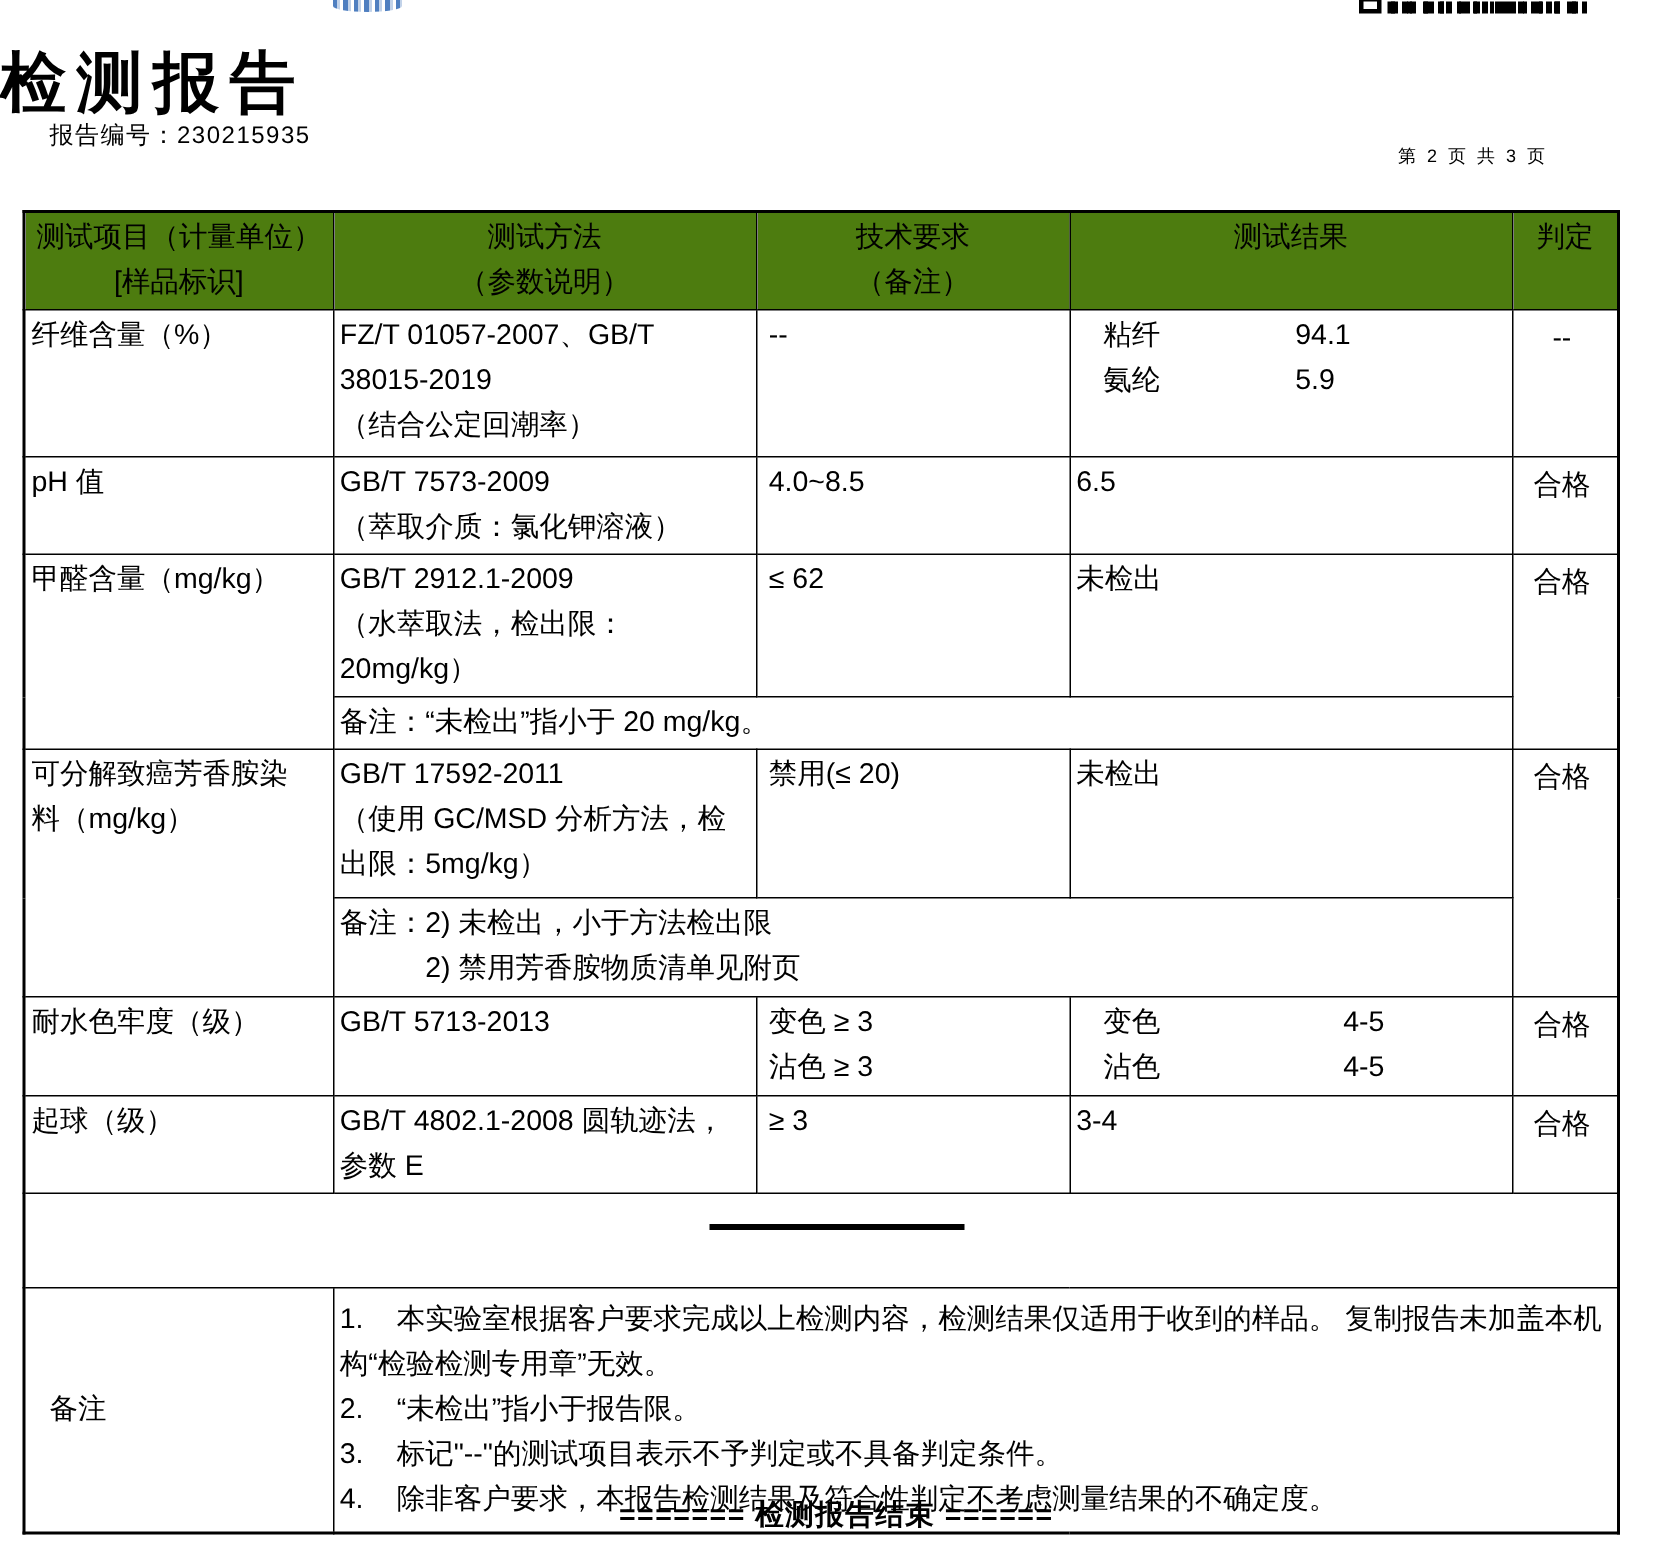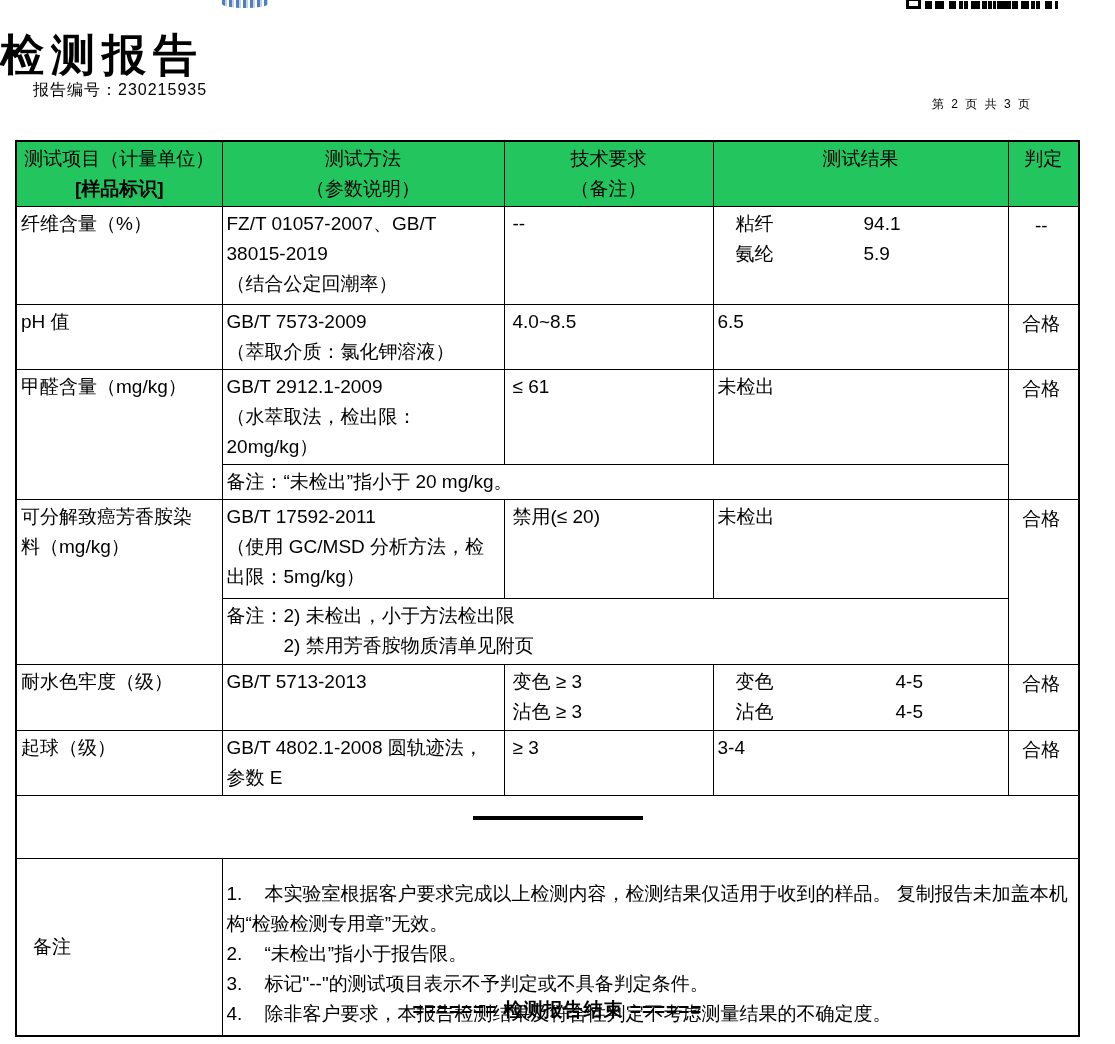--- a/index.html
+++ b/index.html
@@ -25,7 +25,7 @@
     font-size:19px;line-height:30px;border:2px solid #000;}
   th,td{border:1px solid #000;vertical-align:top;text-align:left;font-weight:normal;
     padding:2px 8px 2px 4px;overflow:hidden;}
-  tr.hdr th{background:#22c55e;text-align:center;padding:2px 2px;}
+  tr.hdr th{background:#4d7c0f;text-align:center;padding:2px 2px;}
   tr.hdr th .b{font-weight:bold;}
   .c-item{}
   .c-verdict{text-align:center;padding-top:4px;}

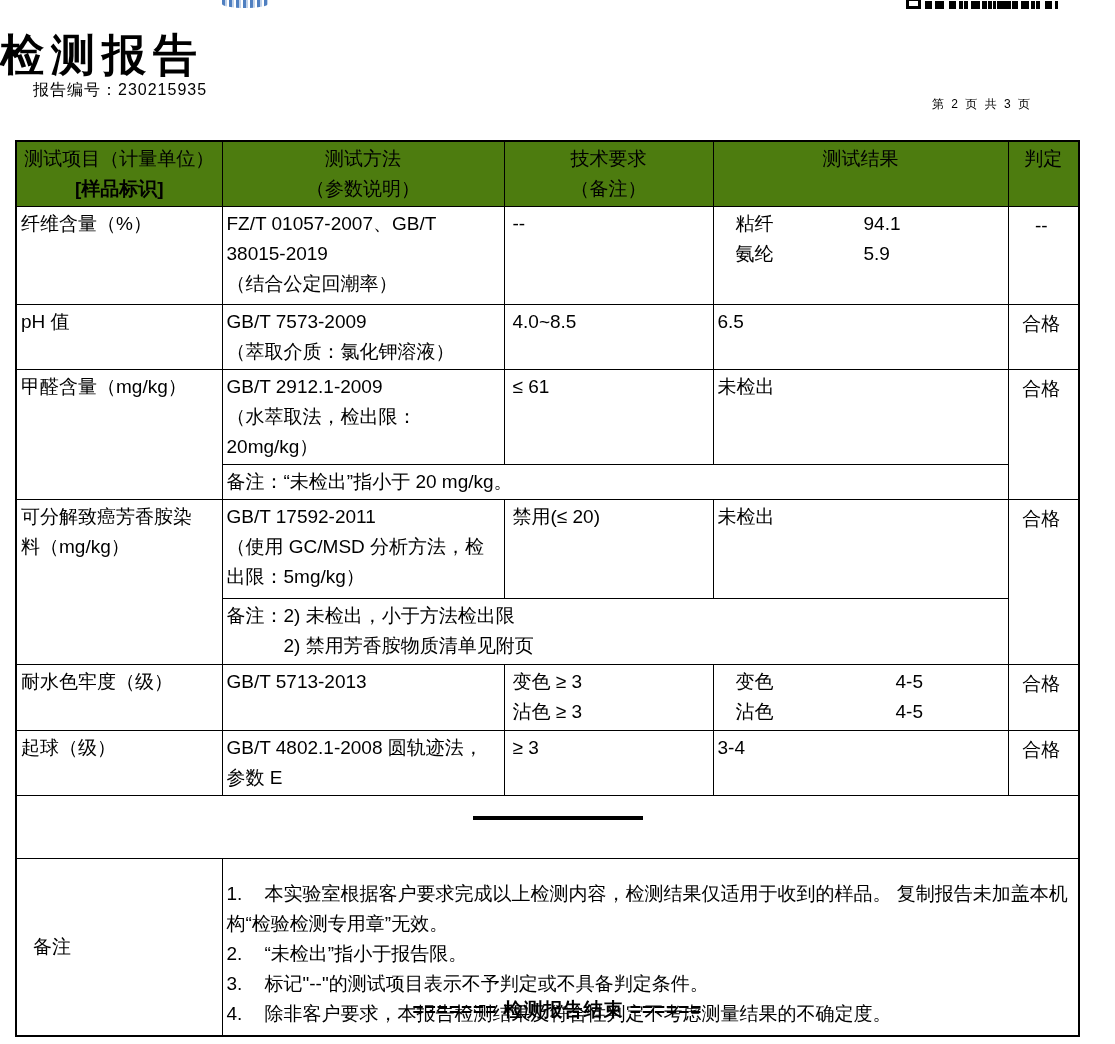--- a/index.html
+++ b/index.html
@@ -26,7 +26,7 @@
   th,td{border:1px solid #000;vertical-align:top;text-align:left;font-weight:normal;
     padding:2px 8px 2px 4px;overflow:hidden;}
   tr.hdr th{background:#4d7c0f;text-align:center;padding:2px 2px;}
-  tr.hdr th .b{font-weight:bold;}
+  tr.hdr th .b{font-weight:normal;}
   .c-item{}
   .c-verdict{text-align:center;padding-top:4px;}
   .c-req{padding-left:8px;}

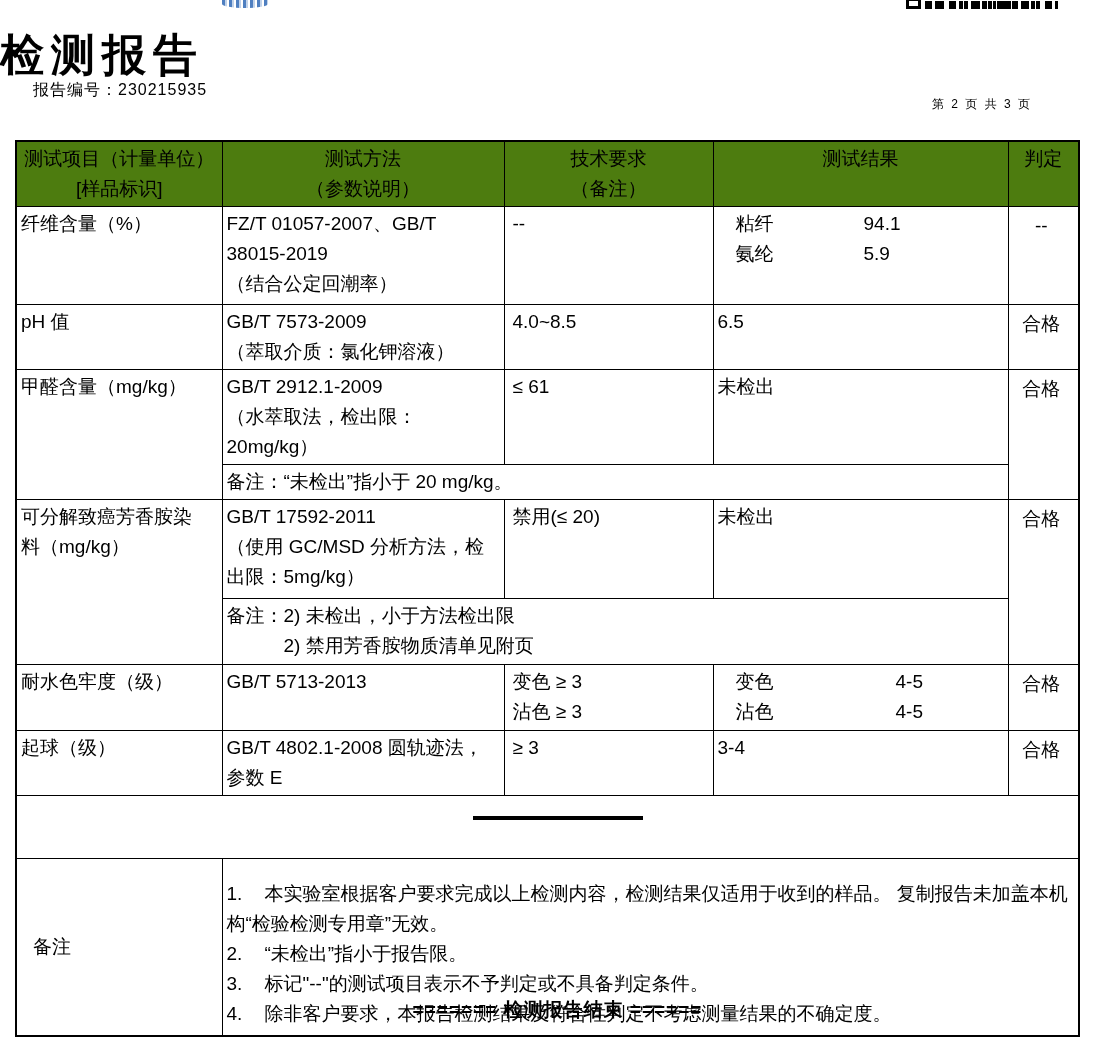--- a/index.html
+++ b/index.html
@@ -124,7 +124,7 @@
       <div>GB/T 2912.1-2009</div>
       <div>（水萃取法，检出限：20mg/kg）</div>
     </td>
-    <td class="c-req">≤ 61</td>
+    <td class="c-req">≤ 62</td>
     <td>未检出</td>
     <td class="c-verdict" rowspan="2">合格</td>
   </tr>

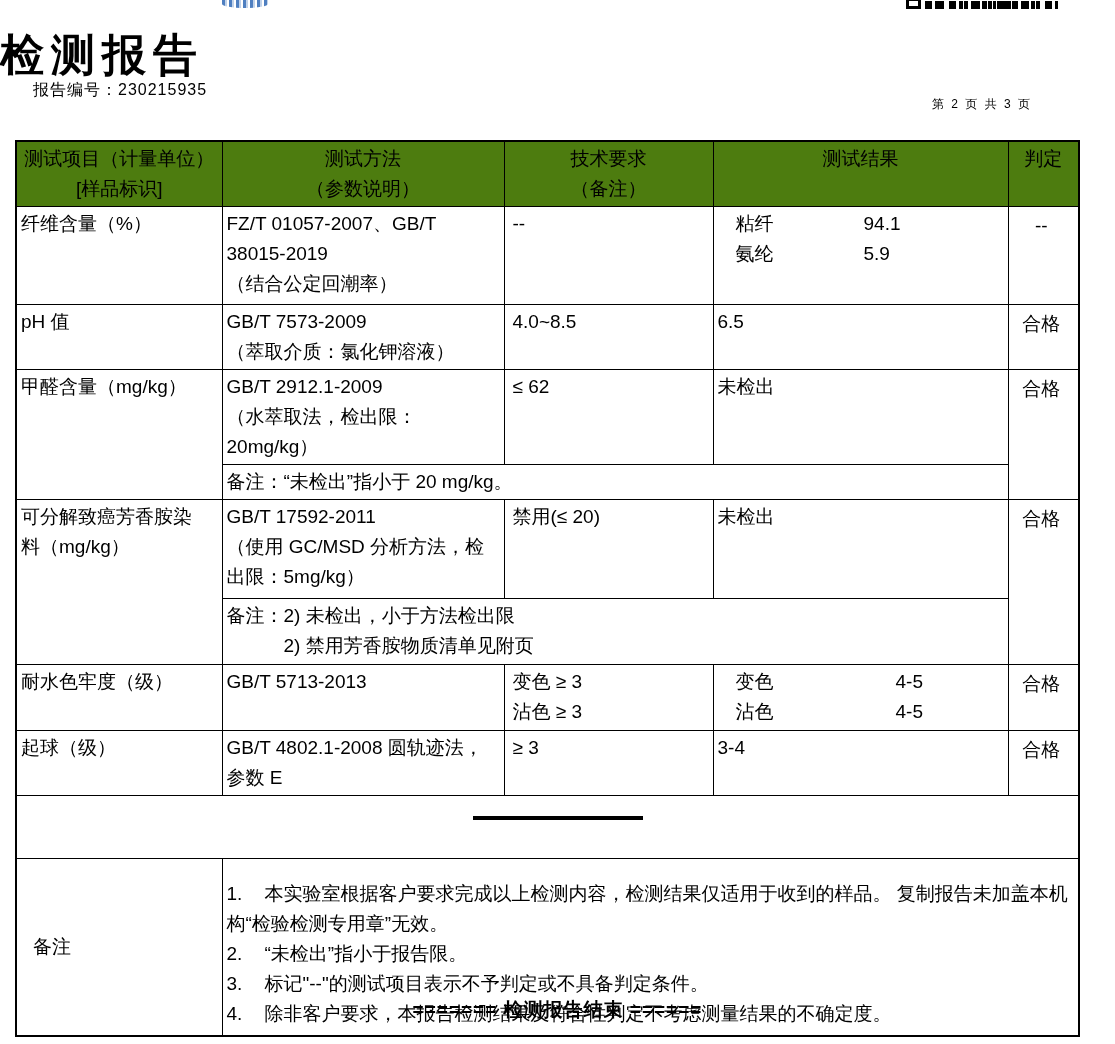--- a/index.html
+++ b/index.html
@@ -39,7 +39,7 @@
   .dash-cell{padding:0;}
   .dash{width:170px;height:4px;background:#000;margin:20px auto 0 auto;position:relative;left:10px;}
   .remarks-label{vertical-align:middle;padding-left:16px;}
-  .remarks-body{padding:20px 6px 6px 4px;line-height:30px;}
+  .remarks-body{padding:6px 6px 6px 4px;line-height:30px;}
   .remark-item .num{display:inline-block;width:38px;}
   .footer{position:absolute;top:997px;left:0;width:100%;text-align:center;
     font-size:19px;font-weight:bold;letter-spacing:1px;}

